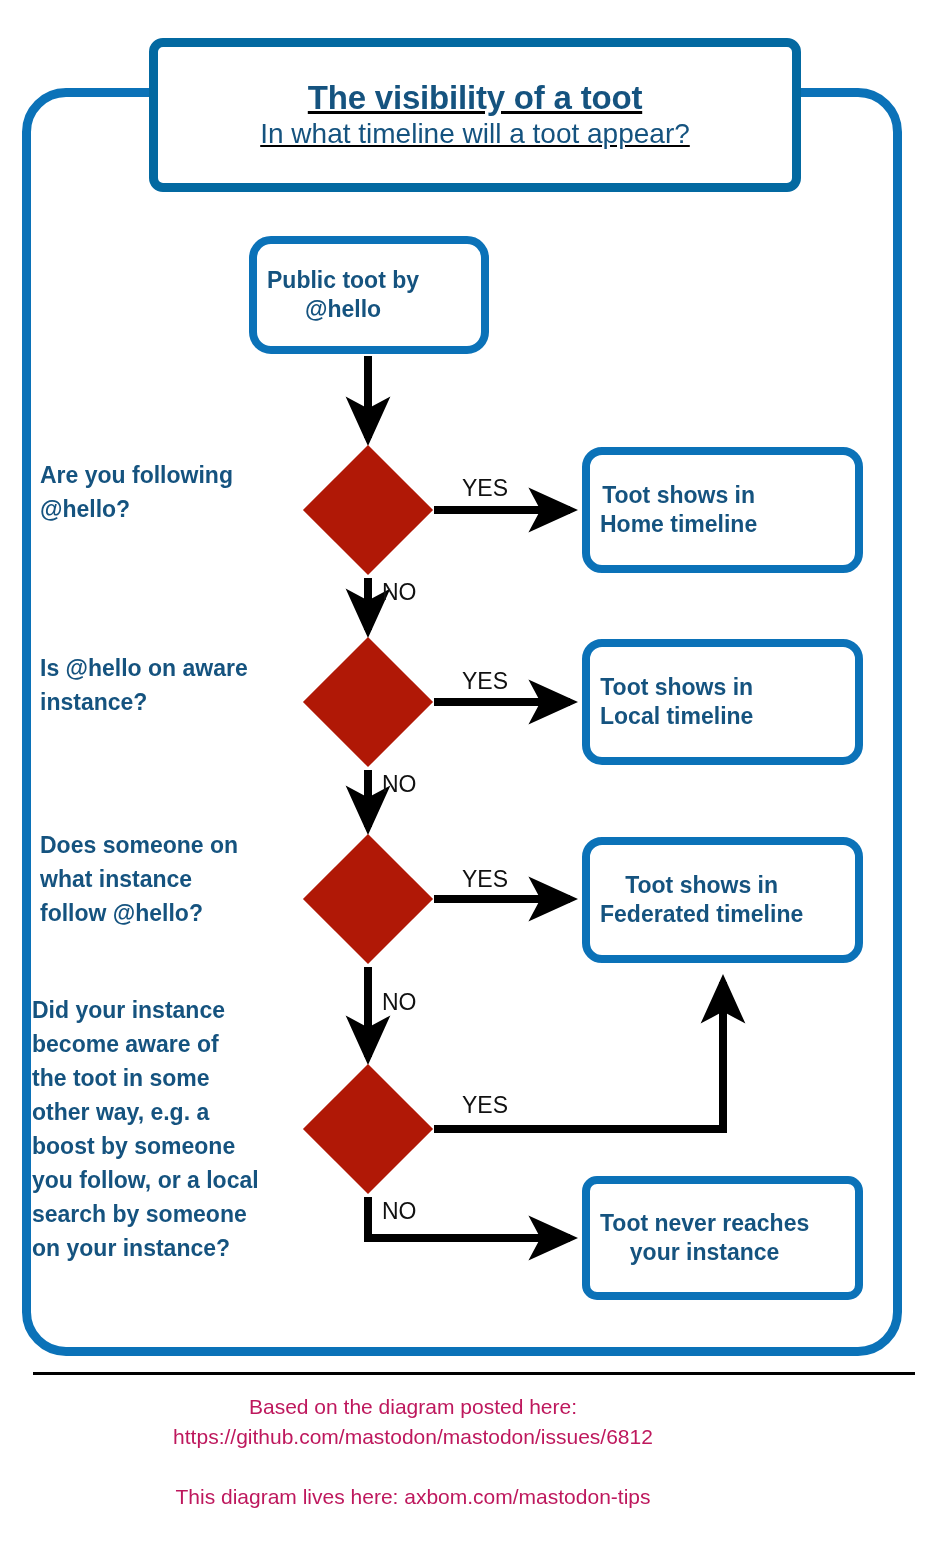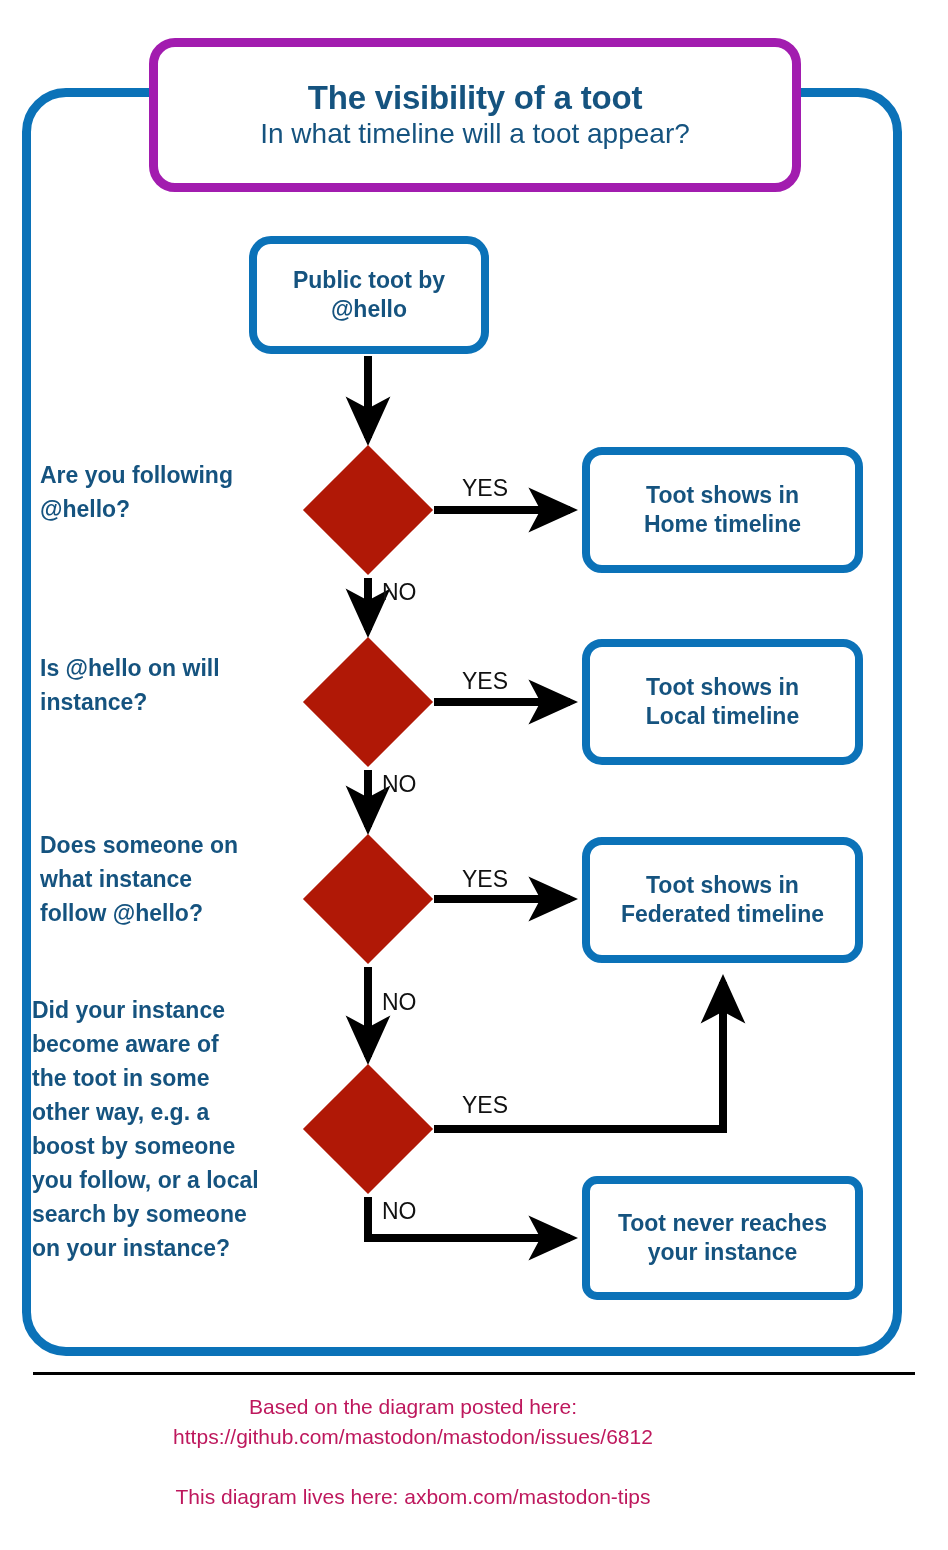--- a/index.html
+++ b/index.html
@@ -52,14 +52,15 @@
     top: 38px;
     width: 652px;
     height: 154px;
-    border: 9px solid #a21caf;
-    border-radius: 26px;
+    border: 9px solid #0369a1;
+    border-radius: 14px;
     box-sizing: border-box;
     background: #ffffff;
     display: flex;
     flex-direction: column;
     align-items: center;
     justify-content: center;
+    text-decoration: underline;
   }
   .title-main {
     color: #15537f;

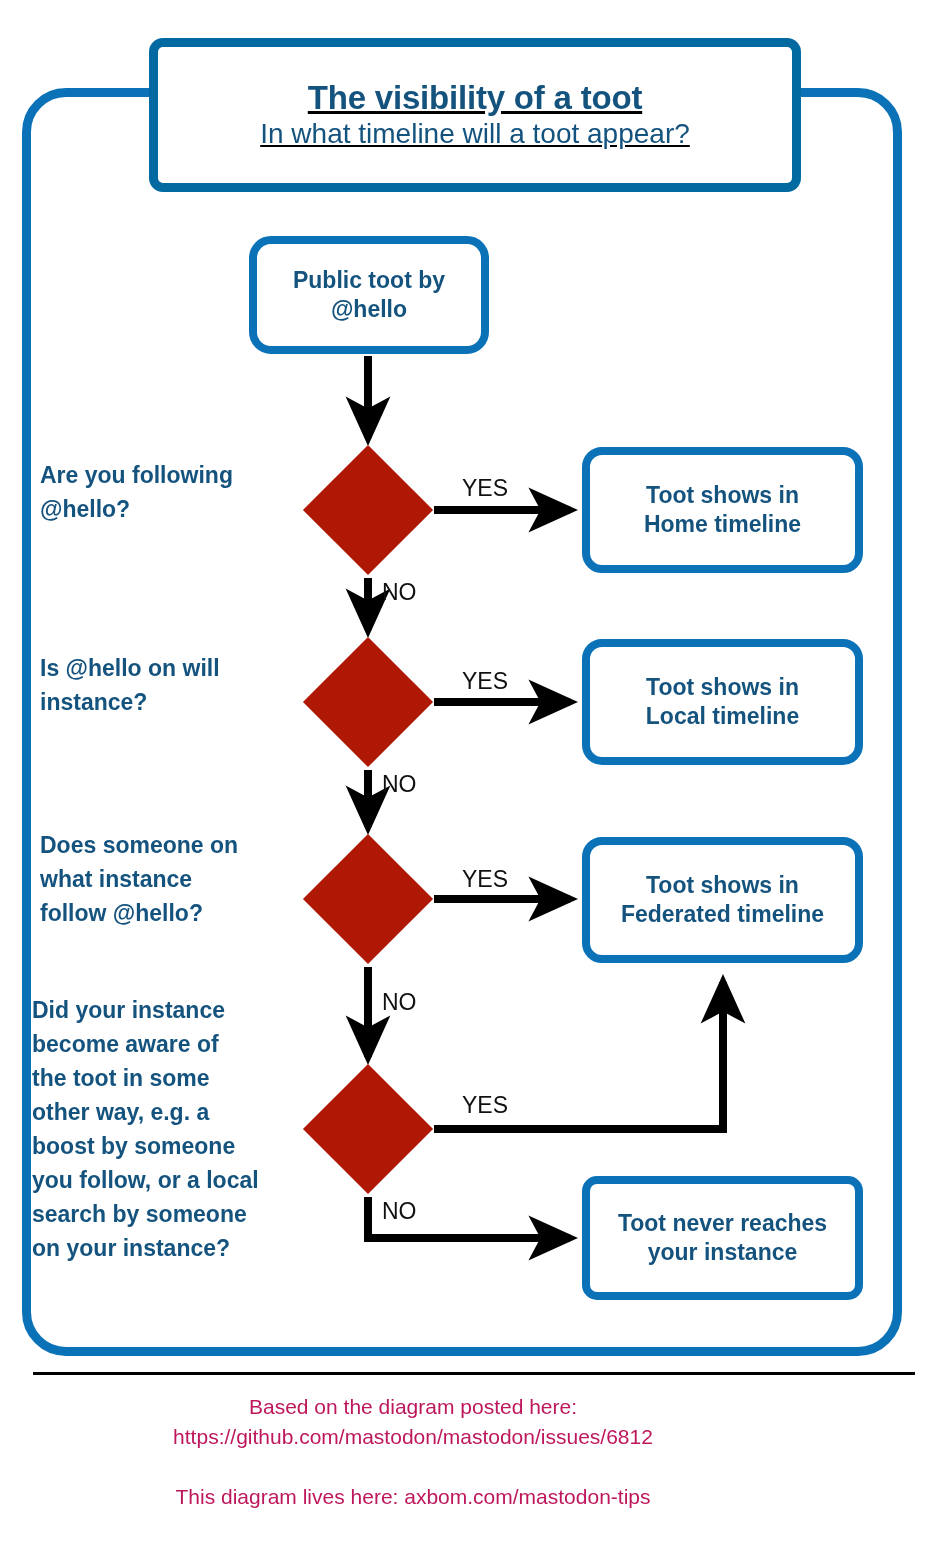--- a/index.html
+++ b/index.html
@@ -86,7 +86,7 @@
     background: #ffffff;
     display: flex;
     align-items: center;
-    justify-content: center;
+    justify-content: flex-start;
     text-align: center;
   }
   .node-box .node-text {

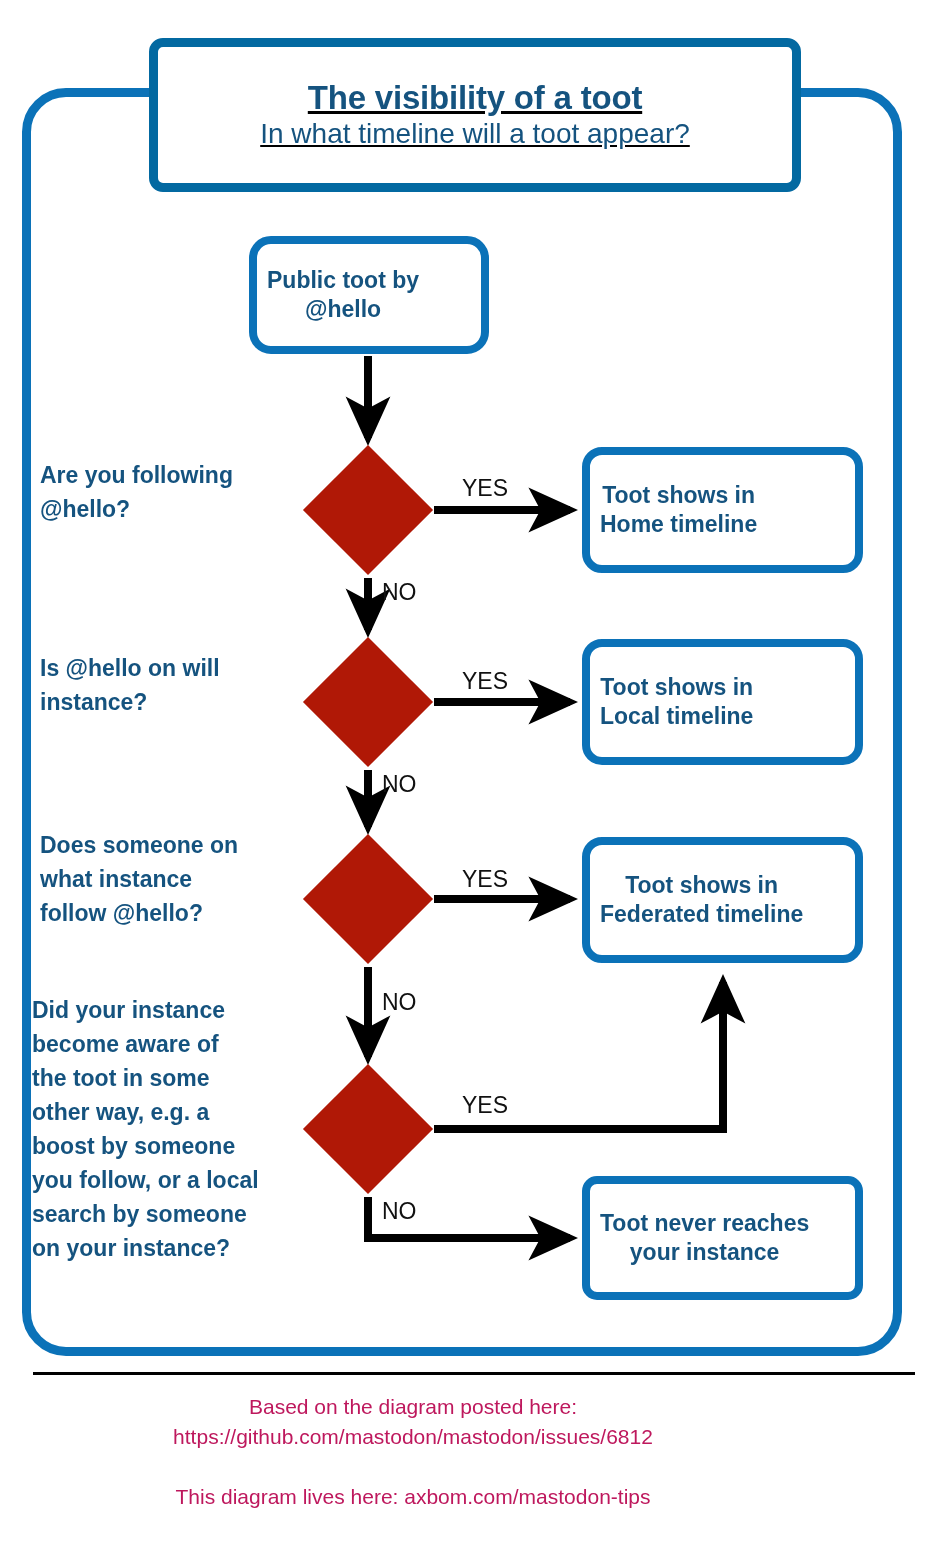--- a/index.html
+++ b/index.html
@@ -230,7 +230,7 @@
 
   <div class="question" id="q-following">Are you following
 @hello?</div>
-  <div class="question" id="q-on-instance">Is @hello on will
+  <div class="question" id="q-on-instance">Is @hello on aware
 instance?</div>
   <div class="question" id="q-follows">Does someone on
 what instance

